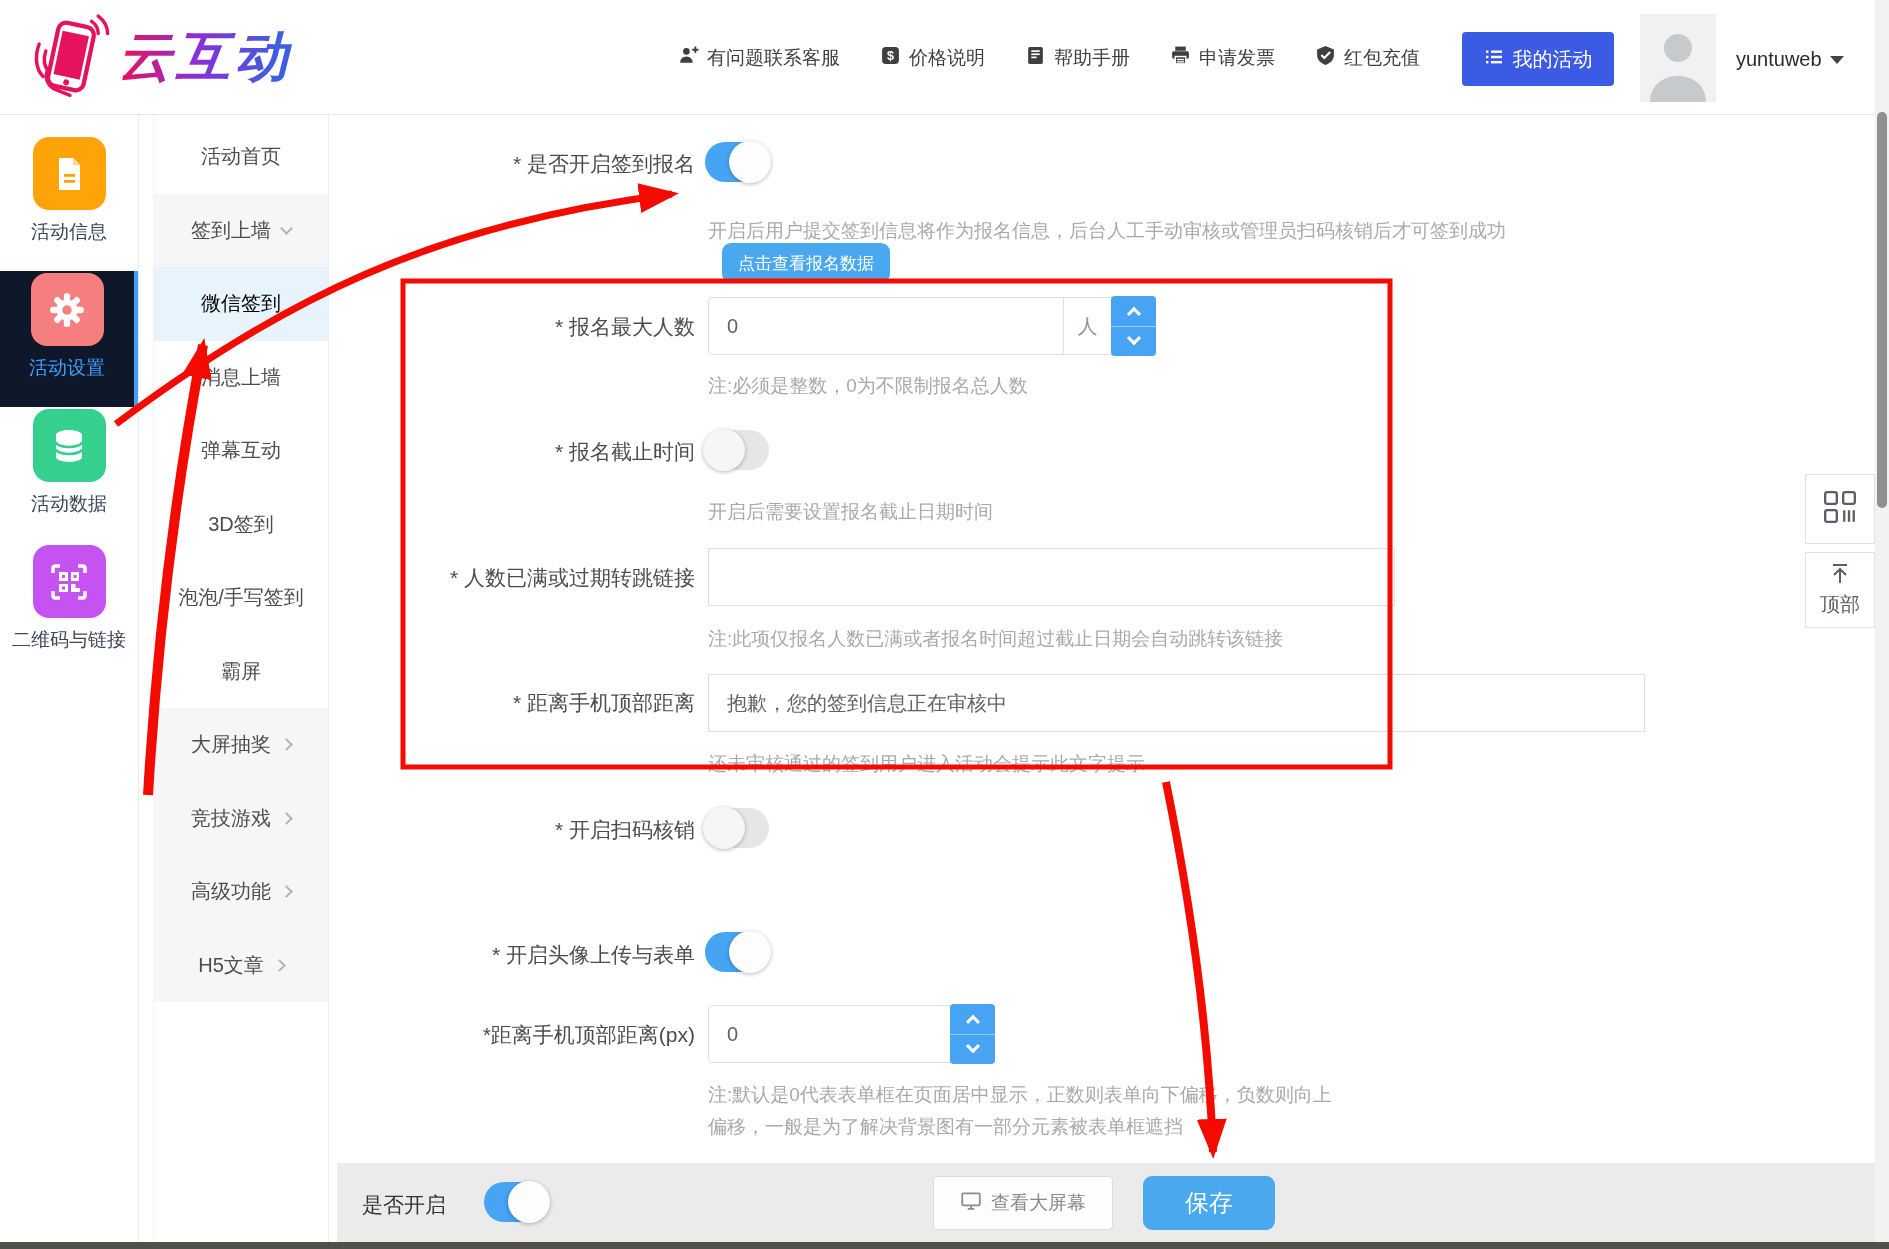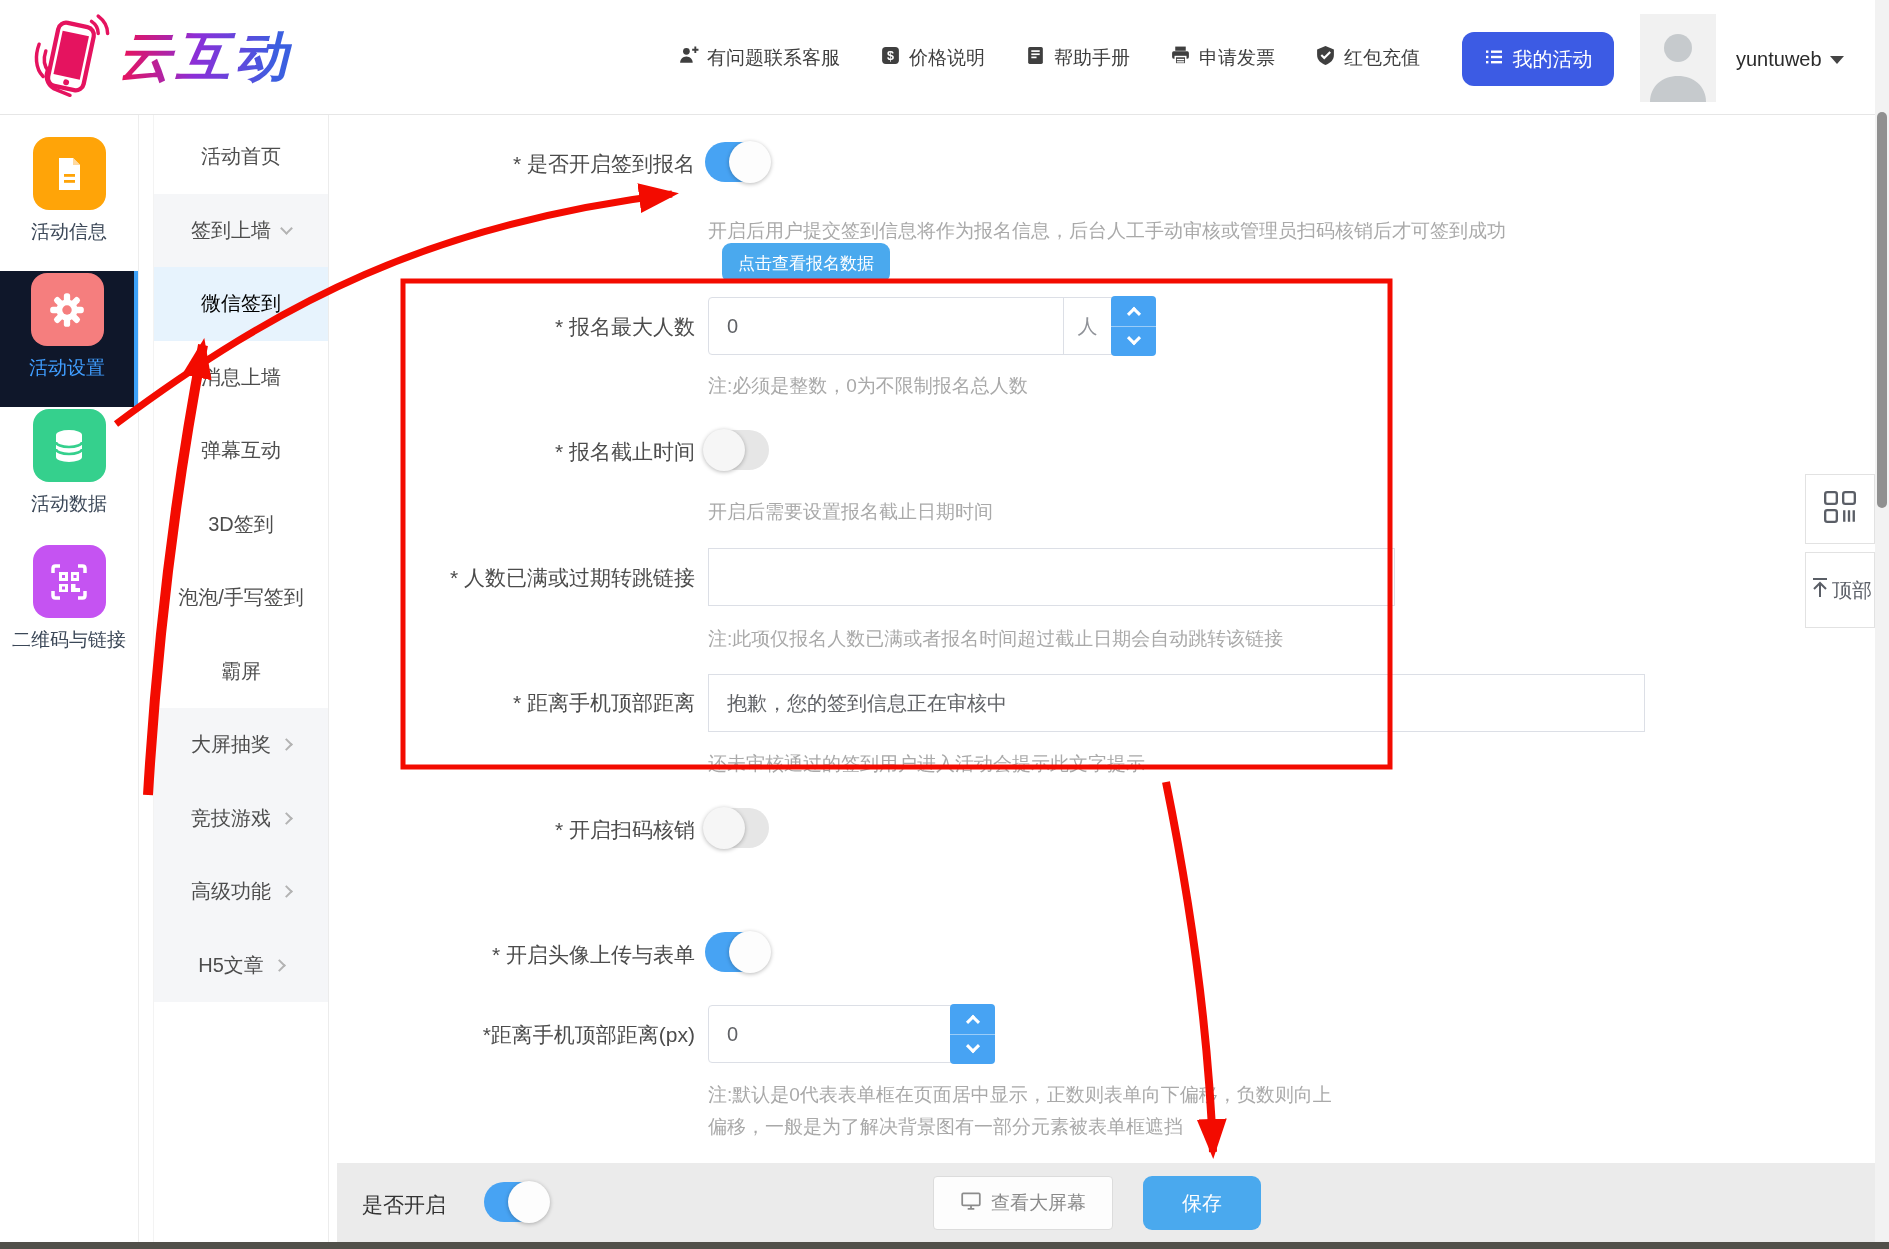--- a/index.html
+++ b/index.html
@@ -16,7 +16,7 @@
     -webkit-background-clip:text; background-clip:text; color:transparent; }
   .topnav { position:absolute; left:678px; top:0; height:115px; display:flex; align-items:center; gap:40px; }
   .topnav .nav-item { display:flex; align-items:center; gap:8px; font-size:19px; color:#3f3f3f; cursor:pointer; white-space:nowrap; }
-  .myact-btn { position:absolute; left:1462px; top:32px; width:152px; height:54px; border-radius:12px;
+  .myact-btn { position:absolute; left:1462px; top:32px; width:152px; height:54px; border-radius:4px;
     background:#3c5be4; color:#fff; font-size:20px; display:flex; align-items:center; justify-content:center; gap:9px; cursor:pointer; }
   .avatar-box { position:absolute; left:1640px; top:14px; width:76px; height:88px; overflow:hidden; }
   .username { position:absolute; left:1736px; top:48px; font-size:20px; color:#2b2b2b; display:flex; align-items:center; gap:8px; }

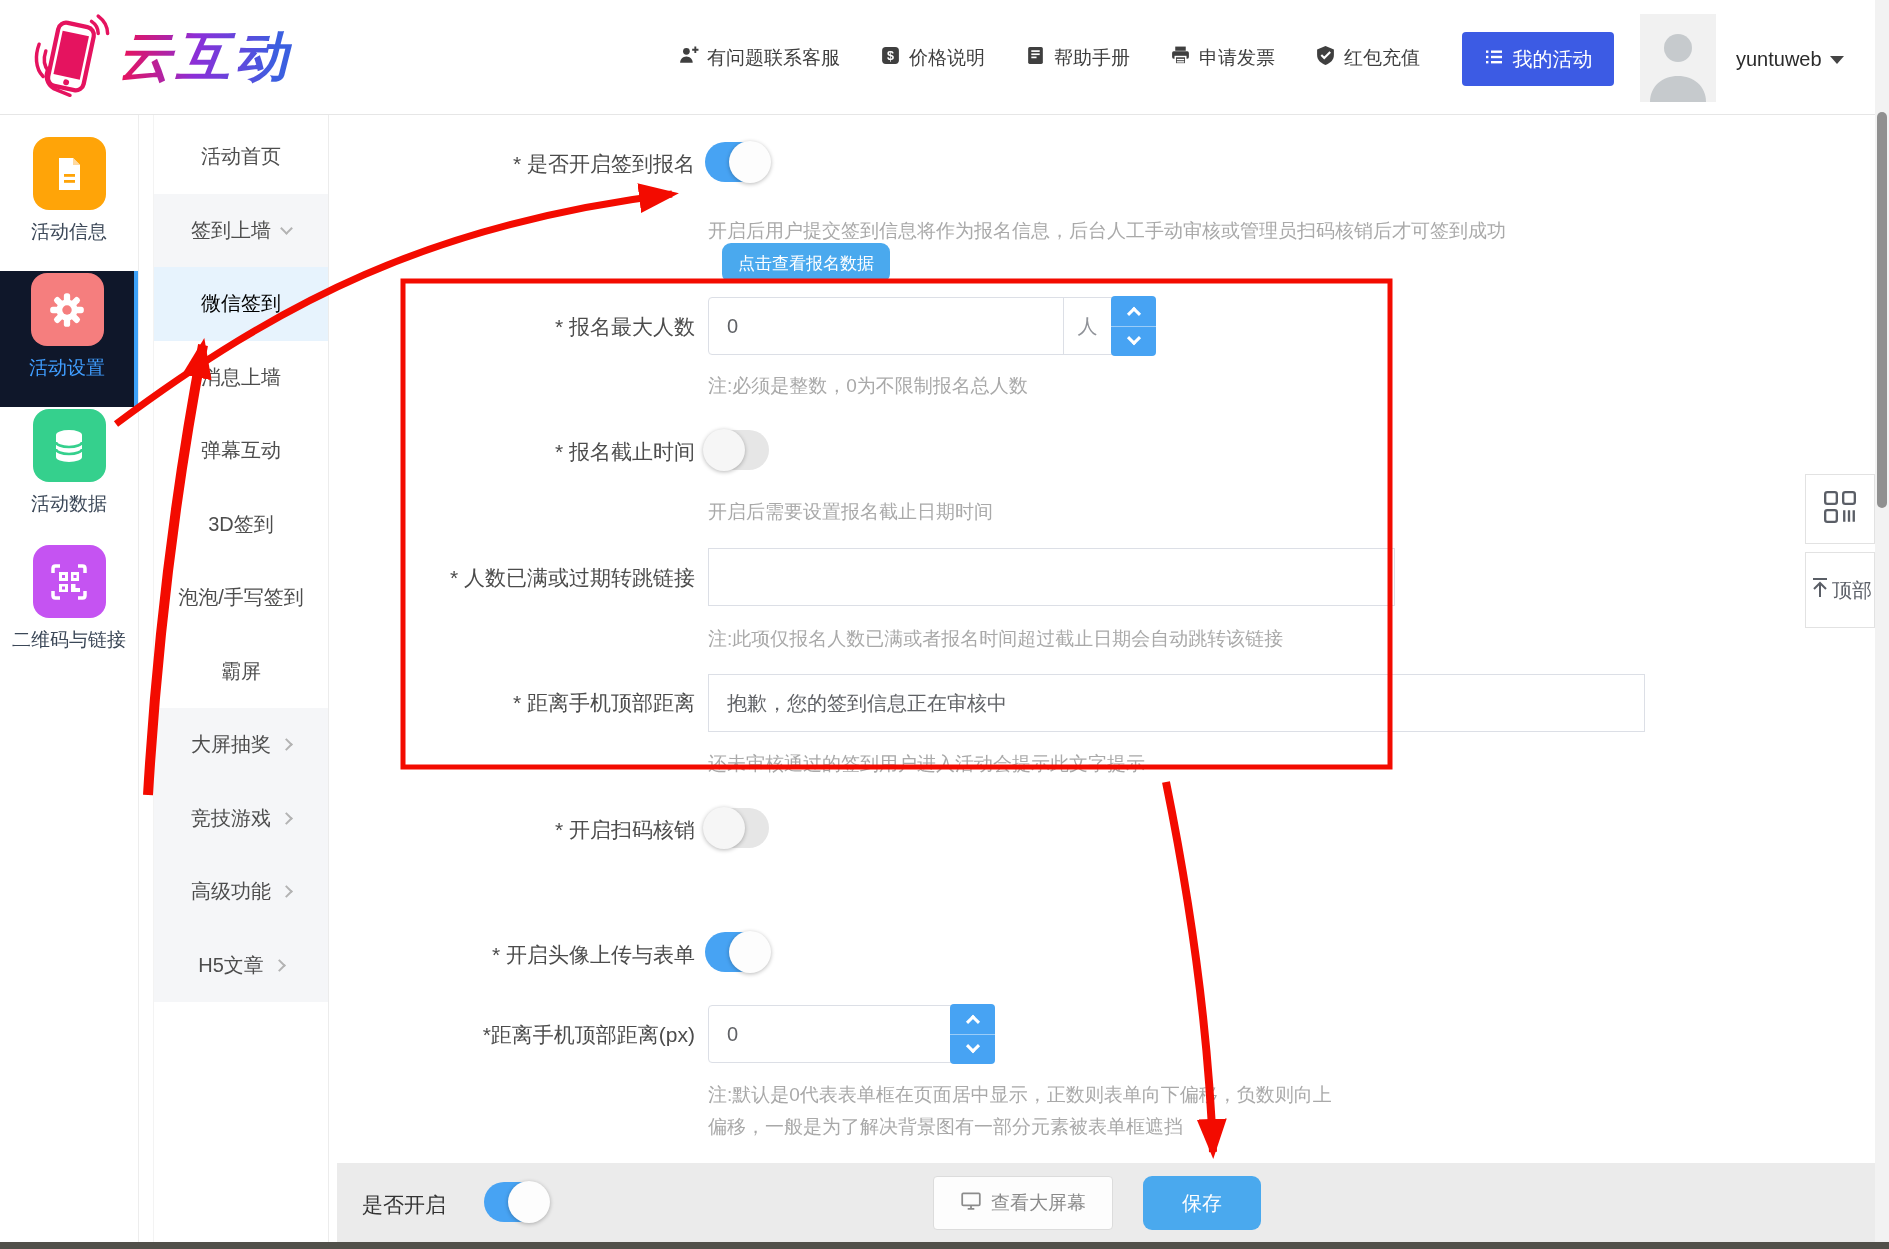--- a/index.html
+++ b/index.html
@@ -76,7 +76,7 @@
 
   
   .float-box { position:absolute; left:1805px; width:70px; background:#fff; border:1px solid #e2e2e2;
-    display:flex; flex-direction:row; align-items:center; justify-content:center; cursor:pointer; z-index:6;text-align:center; }
+    display:flex; flex-direction:column; align-items:center; justify-content:center; cursor:pointer; z-index:6;text-align:center; }
   .box-layout { top:474px; height:70px; }
   .box-top { top:552px; height:76px; }
   .box-top .txt { font-size:20px; color:#5a5e66; margin-top:1px; }

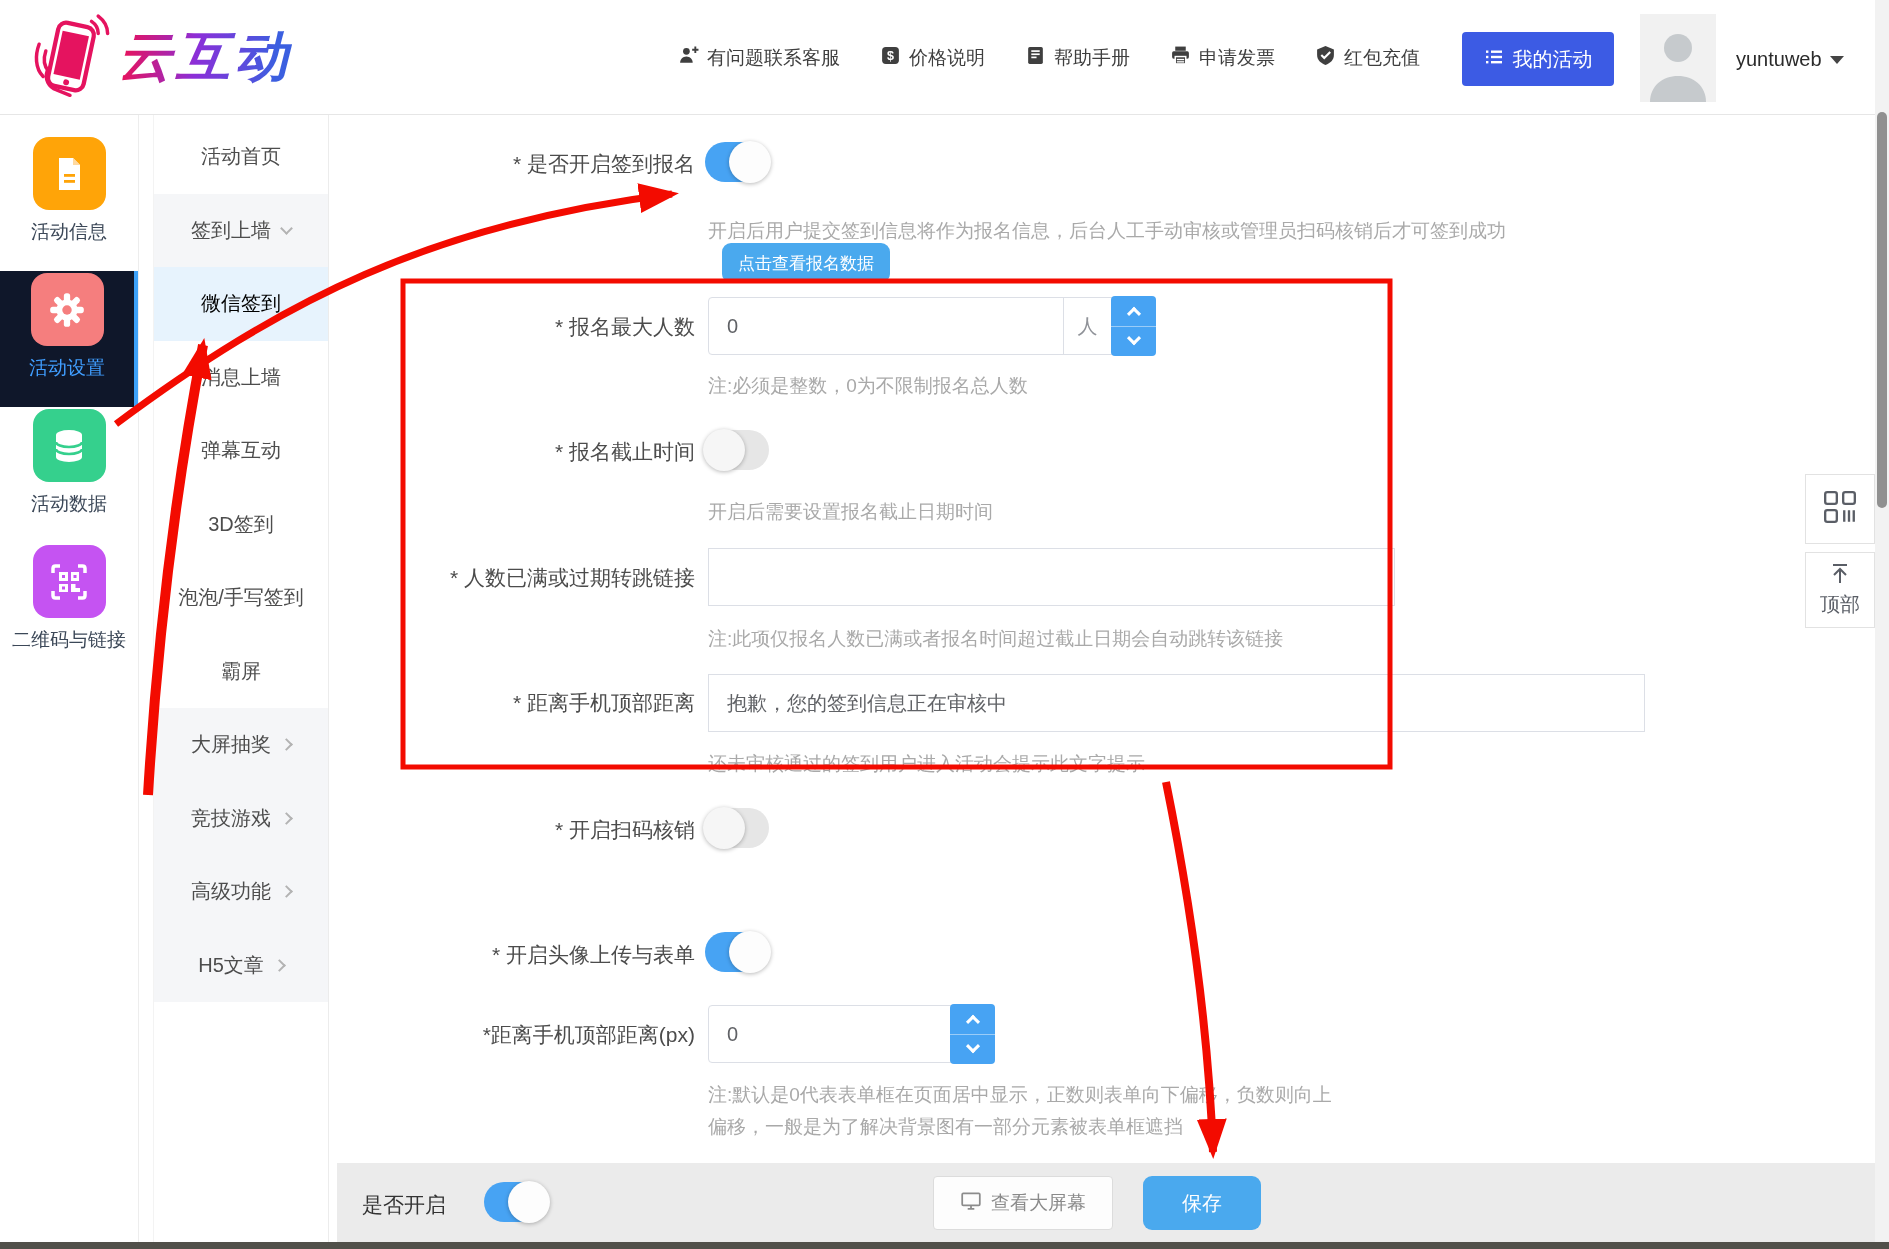--- a/index.html
+++ b/index.html
@@ -71,7 +71,7 @@
   .foot-label { position:absolute; left:362px; top:1191px; font-size:21px; color:#333; z-index:7; }
   .screen-btn { position:absolute; left:933px; top:1176px; width:180px; height:54px; background:#fdfdfd; border:1px solid #dcdcdc;
     border-radius:4px; color:#8a8a8a; font-size:19px; display:flex; align-items:center; justify-content:center; gap:9px; z-index:7; cursor:pointer; }
-  .save-btn { position:absolute; left:1143px; top:1176px; width:118px; height:54px; font-size:20px; z-index:7;text-align:center; }
+  .save-btn { position:absolute; left:1143px; top:1176px; width:132px; height:54px; font-size:24px; z-index:7;text-align:center; }
   .foot-toggle { left:484px; top:1182px; z-index:7; }
 
   

